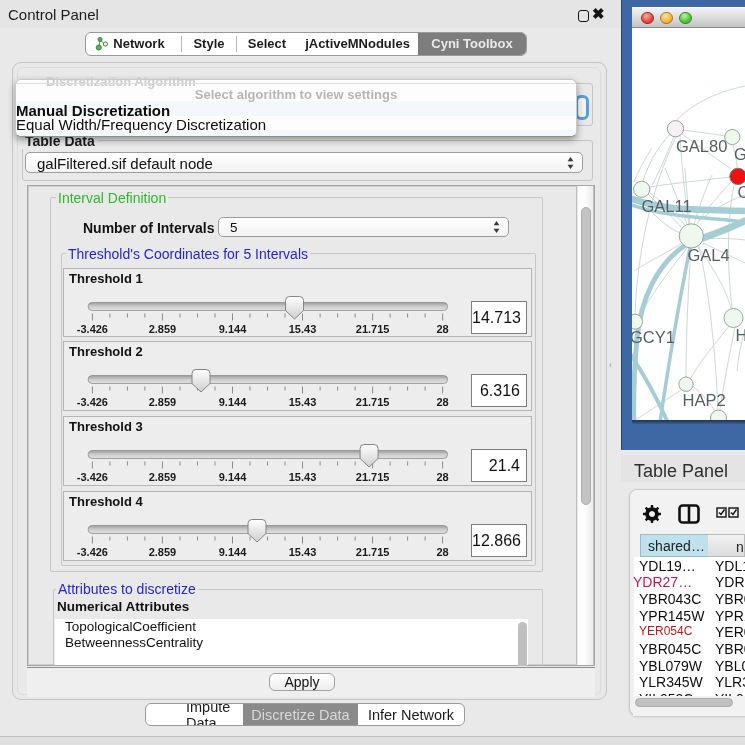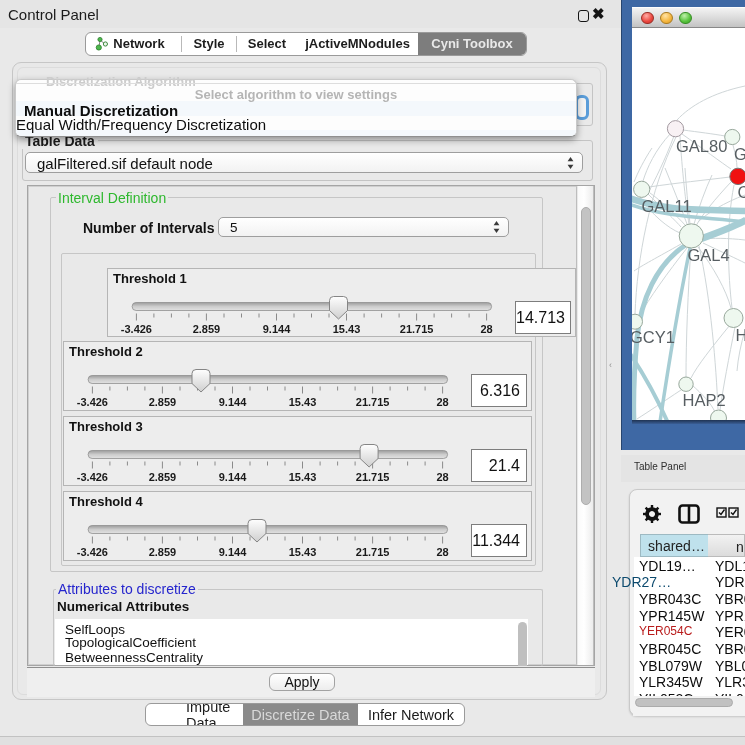--- a/index.html
+++ b/index.html
@@ -35,7 +35,7 @@
 #popup { left:15px; top:79px; width:562px; height:58px; background:#fdfdfd; border:1px solid #c9c9c9; border-bottom:1px solid #8f8f8f; border-radius:6px; box-shadow:0 3px 7px rgba(0,0,0,0.38); }
 #ghost-label { left:39px; top:74px; font-size:13px; font-weight:700; color:#cccccc;margin-left:7px; }
 #pop1 { left:15px; width:562px; top:87px; text-align:center; font-size:13px; font-weight:700; color:#b5b5b5; }
-#pop2 { left:24px; top:101.5px; font-size:15px; font-weight:700; color:#0d0d0d; }
+#pop2 { left:16px; top:101.5px; font-size:15px; font-weight:700; color:#0d0d0d; }
 #pop3 { left:16px; top:116px; font-size:15px; color:#0d0d0d; }
 
 

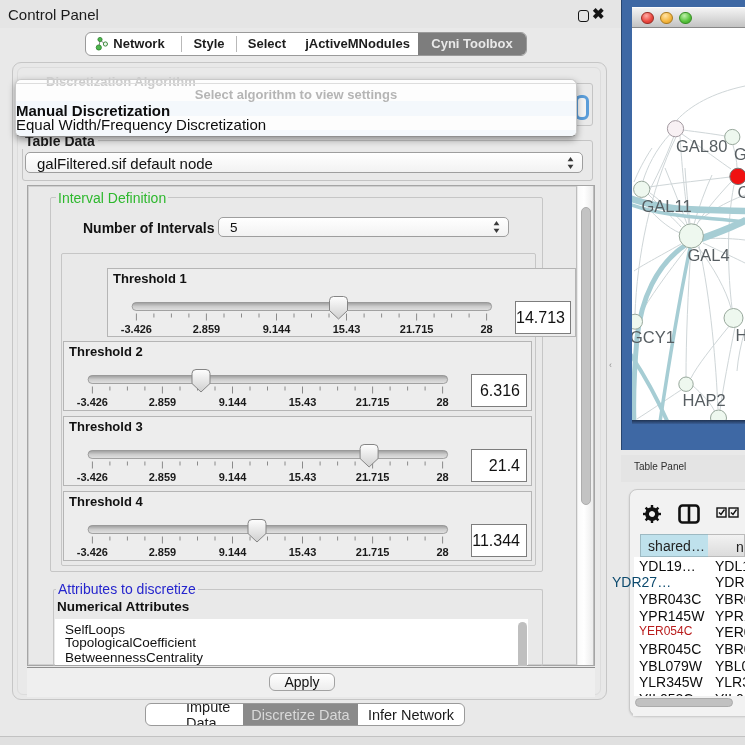--- a/index.html
+++ b/index.html
@@ -150,6 +150,7 @@
   </div>
 
   <div class="tborder" style="left:61px; top:253px; width:475px; height:313px;"></div>
+  <div class="ttitle tblue" style="left:66px; top:246px;">Threshold's Coordinates for 5 Intervals</div>
 
   <div class="thp" style="top:268px; height:69px;margin-left:44px;">
     <div class="tt">Threshold 1</div>

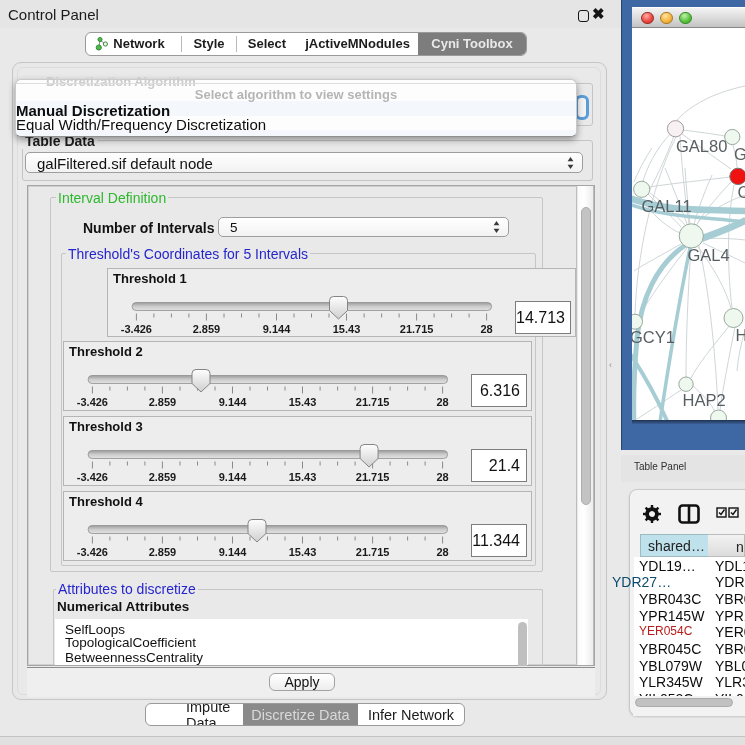--- a/index.html
+++ b/index.html
@@ -152,7 +152,7 @@
   <div class="tborder" style="left:61px; top:253px; width:475px; height:313px;"></div>
   <div class="ttitle tblue" style="left:66px; top:246px;">Threshold's Coordinates for 5 Intervals</div>
 
-  <div class="thp" style="top:268px; height:69px;margin-left:44px;">
+  <div class="thp" style="top:268px; height:69px;">
     <div class="tt">Threshold 1</div>
     <svg style="position:absolute;left:0;top:0;" width="469" height="69" viewBox="0 0 469 69">
       <defs>

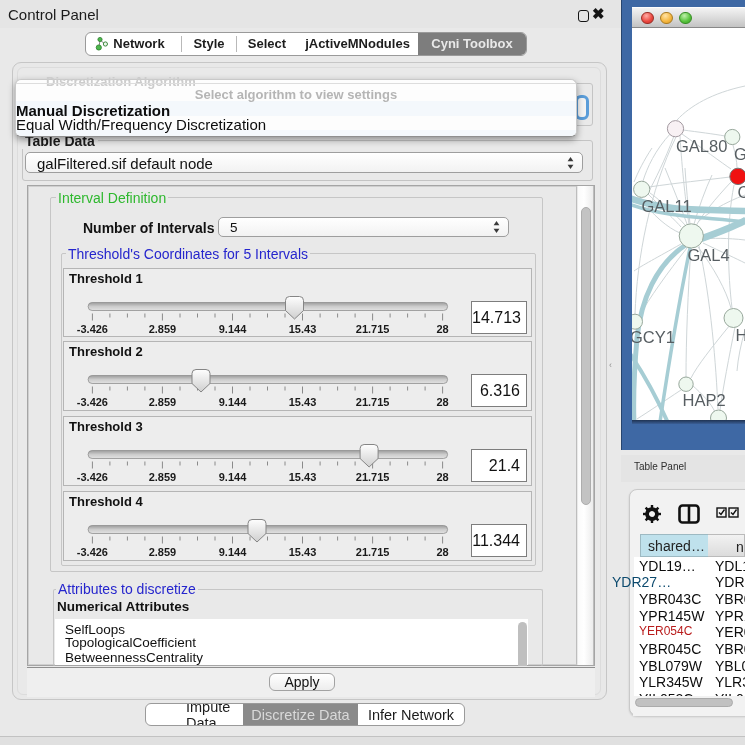--- a/index.html
+++ b/index.html
@@ -75,7 +75,7 @@
 
 
 #tp-bar { left:621px; top:455px; width:124px; height:27px; background:#e4e4e4; }
-#tp-bar span { position:absolute; left:13px; top:6px; font-size:10px; color:#2e2e2e; }
+#tp-bar span { position:absolute; left:13px; top:6px; font-size:18px; color:#2e2e2e; }
 #tp-box { left:629px; top:489px; width:130px; height:227px; background:#f2f2f2; border:1px solid #c9c9c9; border-radius:8px; box-shadow:0 1px 2px rgba(0,0,0,0.15); }
 </style>
 </head>

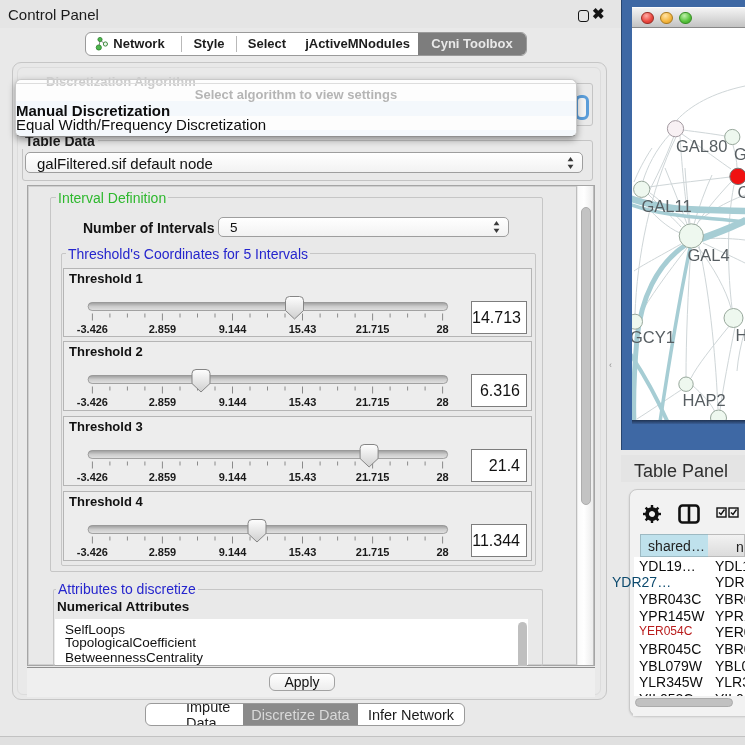--- a/index.html
+++ b/index.html
@@ -334,7 +334,7 @@
         <text x="378.6" y="64" text-anchor="middle" font-size="11" font-weight="bold" fill="#1a1a1a" font-family="Liberation Sans, sans-serif">28</text>
       <path d="M 184.0 31.5 Q 184.0 27.5 188.0 27.5 L 198.0 27.5 Q 202.0 27.5 202.0 31.5 L 202.0 41.5 L 193.0 50 L 184.0 41.5 Z" fill="url(#thg)" stroke="#858585" stroke-width="1"></path>
     </svg>
-    <div class="vbox">11.344</div>
+    <div class="vbox">12.866</div>
   </div>
 
   <div class="tborder" style="left:53px; top:589px; width:490px; height:77px; border-bottom:none;"></div>

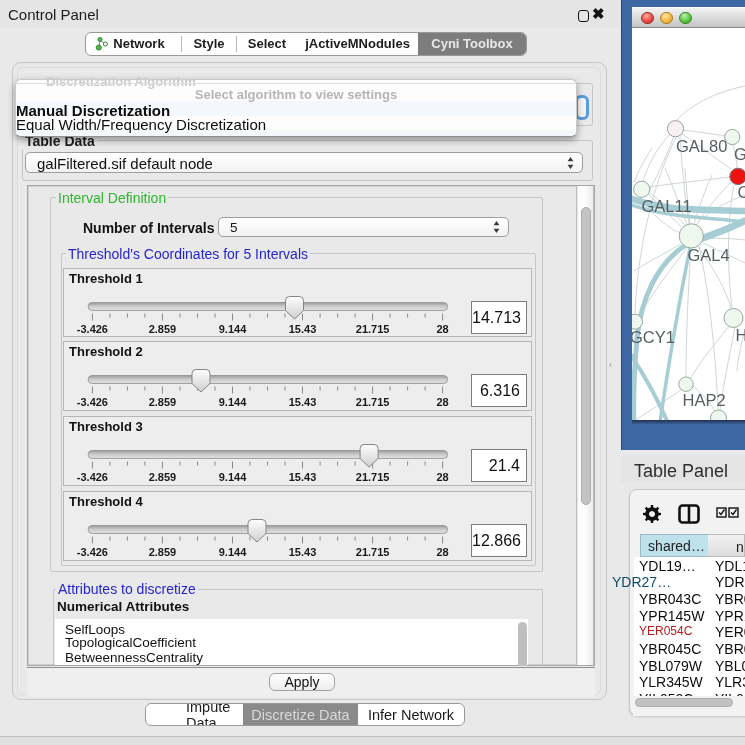--- a/index.html
+++ b/index.html
@@ -462,7 +462,7 @@
   <div class="abs" style="left:736px; top:539px; font-size:14px; color:#222;">n</div>
   <div class="abs" style="left:639px; top:557.5px; width:100px; font-size:14px; color:#0d0d0d; white-space:nowrap;">YDL19…</div>
   <div class="abs" style="left:715px; top:557.5px; width:40px; font-size:14px; color:#0d0d0d; white-space:nowrap; overflow:hidden;">YDL1</div>
-  <div class="abs" style="left:612px; top:574.2px; width:100px; font-size:14px; color:#0c4a6e; white-space:nowrap;">YDR27…</div>
+  <div class="abs" style="left:633px; top:574.2px; width:100px; font-size:14px; color:#be185d; white-space:nowrap;">YDR27…</div>
   <div class="abs" style="left:715px; top:574.2px; width:40px; font-size:14px; color:#0d0d0d; white-space:nowrap; overflow:hidden;">YDR2</div>
   <div class="abs" style="left:639px; top:590.9px; width:100px; font-size:14px; color:#0d0d0d; white-space:nowrap;">YBR043C</div>
   <div class="abs" style="left:715px; top:590.9px; width:40px; font-size:14px; color:#0d0d0d; white-space:nowrap; overflow:hidden;">YBR0</div>

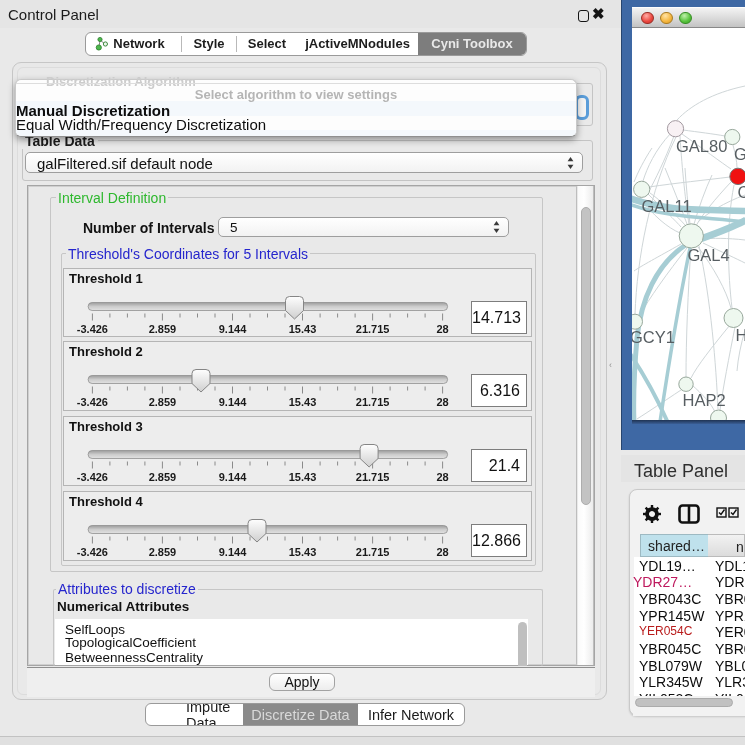--- a/index.html
+++ b/index.html
@@ -341,7 +341,6 @@
   <div class="ttitle tblue" style="left:56px; top:581px;">Attributes to discretize</div>
   <div class="abs" style="left:57px; top:599px; font-size:13.5px; font-weight:700; color:#111;">Numerical Attributes</div>
   <div class="abs" id="numattr-list">
-    <div style="padding:3px 0 0 10px; height:15.7px;">SelfLoops</div>
     <div style="padding:0 0 0 10px; height:15.7px;">TopologicalCoefficient</div>
     <div style="padding:0 0 0 10px; height:15.7px;">BetweennessCentrality</div>
   </div>

